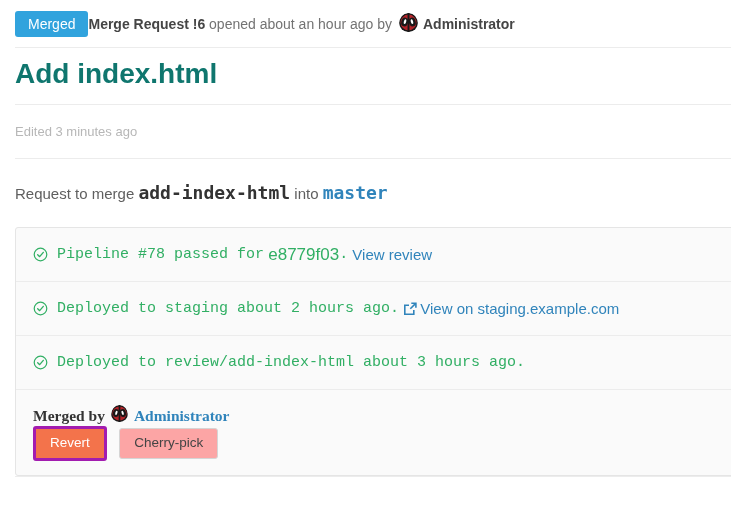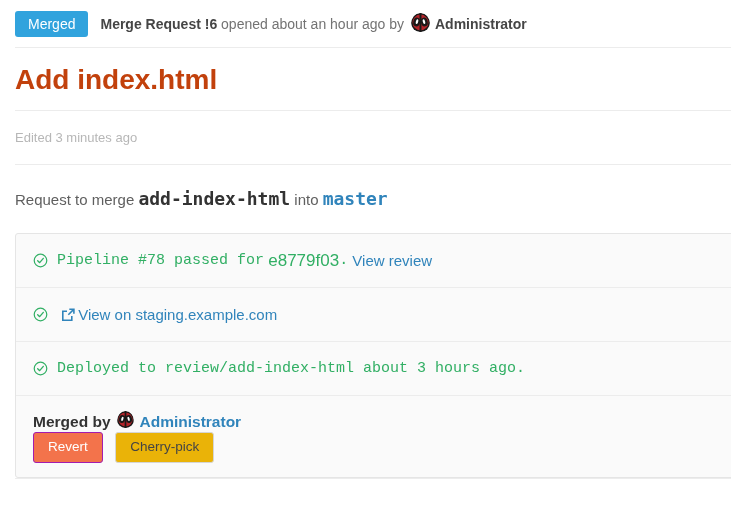--- a/index.html
+++ b/index.html
@@ -12,7 +12,7 @@
   
   .mr-header { height:47px; display:flex; align-items:center; font-size:14px; color:#737373; }
   .status-badge { background:var(--badge-blue,#31a3dd); color:#fff; font-size:14px;
-    padding:5px 13px; border-radius:3px; margin-right:12px; }
+    padding:5px 13px; border-radius:3px; }
   .hdr-strong { font-weight:bold; color:#454545; }
   .mr-header .gap { white-space:pre; }
   .avatar { border-radius:50%; overflow:hidden; display:inline-block; vertical-align:middle;

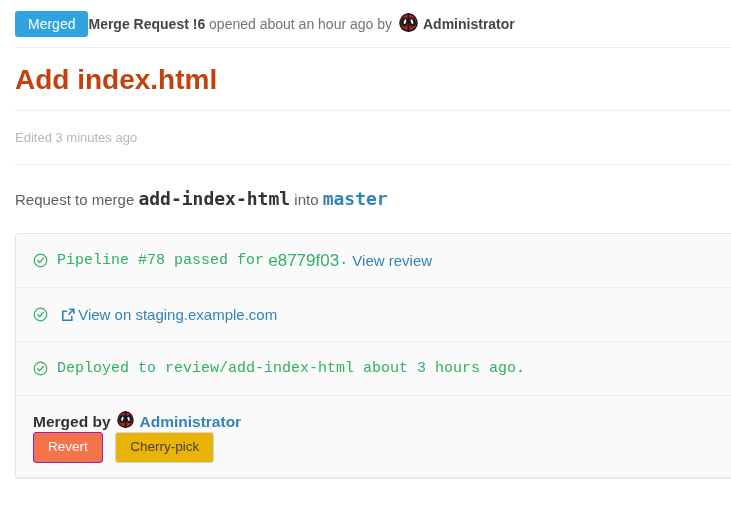--- a/index.html
+++ b/index.html
@@ -19,7 +19,7 @@
     margin:0 5px 0 7px; }
 
   
-  .mr-title { font-size:28px; line-height:34px; font-weight:600; color:#c2410c; margin:15px 0 13px; }
+  .mr-title { font-size:28px; line-height:34px; font-weight:600; color:#0f766e; margin:9px 0 13px; }
   .edited-note { font-size:13px; color:#b7b7b7; padding:19px 0 19px; }
   .request-line { font-size:15px; color:#5f5f5f; margin:23px 0 24px; }
   code.branch { font-family:"DejaVu Sans Mono","Liberation Mono",monospace; font-size:18px;

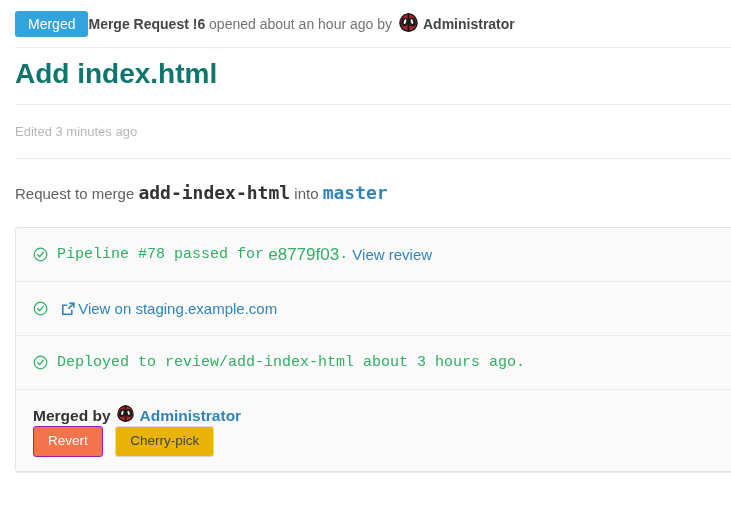--- a/index.html
+++ b/index.html
@@ -128,6 +128,7 @@
             <use href="#check-circle"></use>
           </svg>
       </span>
+      <span class="green">Deployed to staging about 2 hours ago.</span>
       <span class="sp"> </span>
       <a class="lnk"><span class="ext-icon">
             <svg width="14" height="14" viewBox="0 0 14 14">

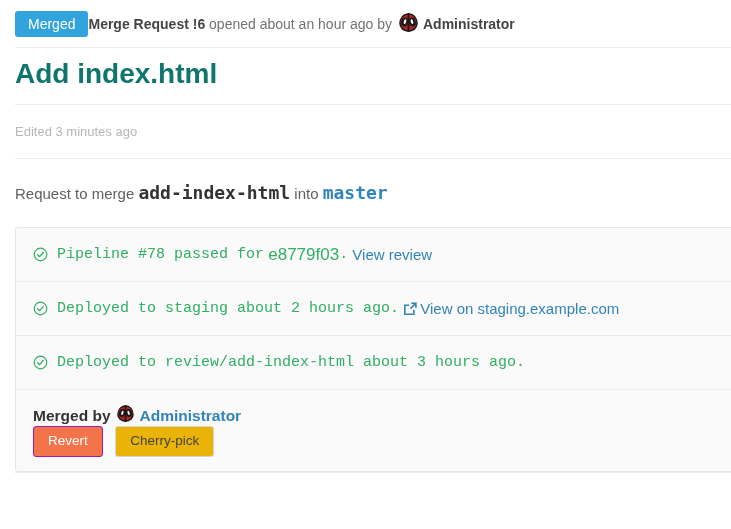--- a/index.html
+++ b/index.html
@@ -40,7 +40,7 @@
 
   
   .merged-section { padding:15px 17px 14px; }
-  .merged-heading { display:flex; align-items:center; font-size:15.5px; font-weight:bold; color:#333; }
+  .merged-heading { display:flex; align-items:center; font-size:15.5px; font-weight:bold; color:#333;font-family:Liberation Serif, serif; }
   .merged-heading .avatar { margin:0 6px; }
   a.author-link { color:var(--link-blue,#3084bb); font-weight:bold; text-decoration:none; cursor:pointer; margin-right:5px; }
   .merged-body { font-size:14.5px; color:#555; margin:9px 0 12px; }

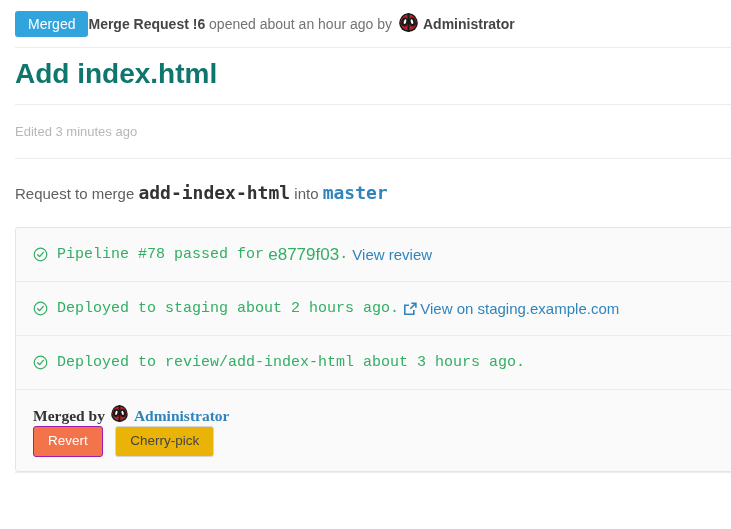--- a/index.html
+++ b/index.html
@@ -46,7 +46,7 @@
   .merged-body { font-size:14.5px; color:#555; margin:9px 0 12px; }
   .btn { display:inline-block; font-family:"Liberation Sans",sans-serif; font-size:13.5px;
     padding:7px 14px; border-radius:3px; cursor:pointer; line-height:1.1; }
-  .btn-revert { background:var(--revert-orange,#f3734b); border:1px solid #a21caf; color:#fff; }
+  .btn-revert { background:var(--revert-orange,#f3734b); border:3px solid #a21caf; color:#fff; }
   .btn-cherry { background:#eab308; border:1px solid #d5d5d5; color:#444; margin-left:8px; }
 
   .bottom-divider { margin-top:8px; }

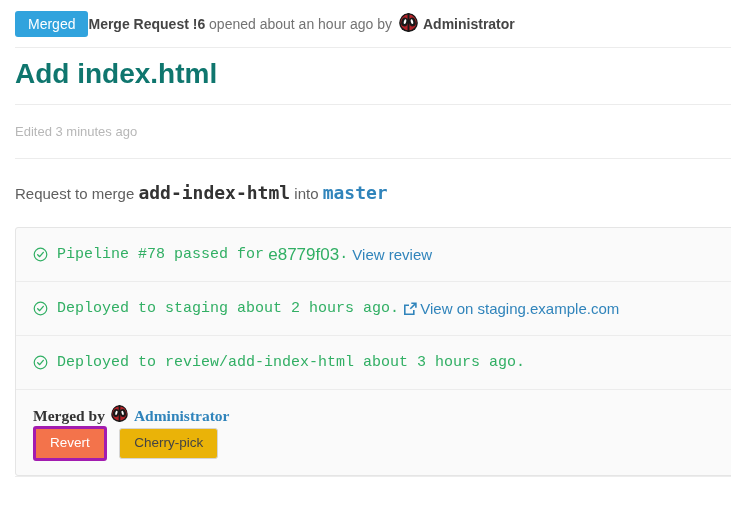--- a/index.html
+++ b/index.html
@@ -47,7 +47,7 @@
   .btn { display:inline-block; font-family:"Liberation Sans",sans-serif; font-size:13.5px;
     padding:7px 14px; border-radius:3px; cursor:pointer; line-height:1.1; }
   .btn-revert { background:var(--revert-orange,#f3734b); border:3px solid #a21caf; color:#fff; }
-  .btn-cherry { background:#eab308; border:1px solid #d5d5d5; color:#444; margin-left:8px; }
+  .btn-cherry { background:#fca5a5; border:1px solid #d5d5d5; color:#444; margin-left:8px; }
 
   .bottom-divider { margin-top:8px; }
 </style>

